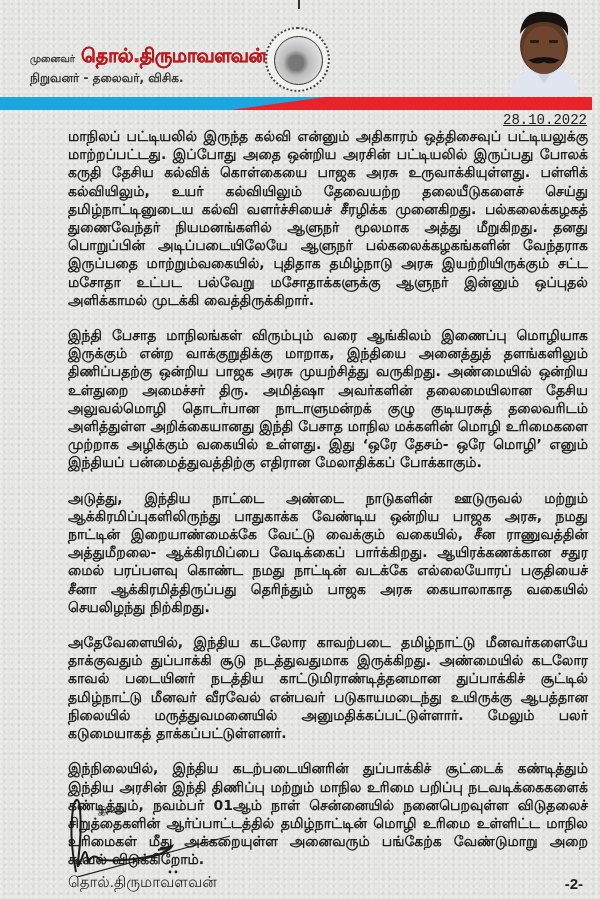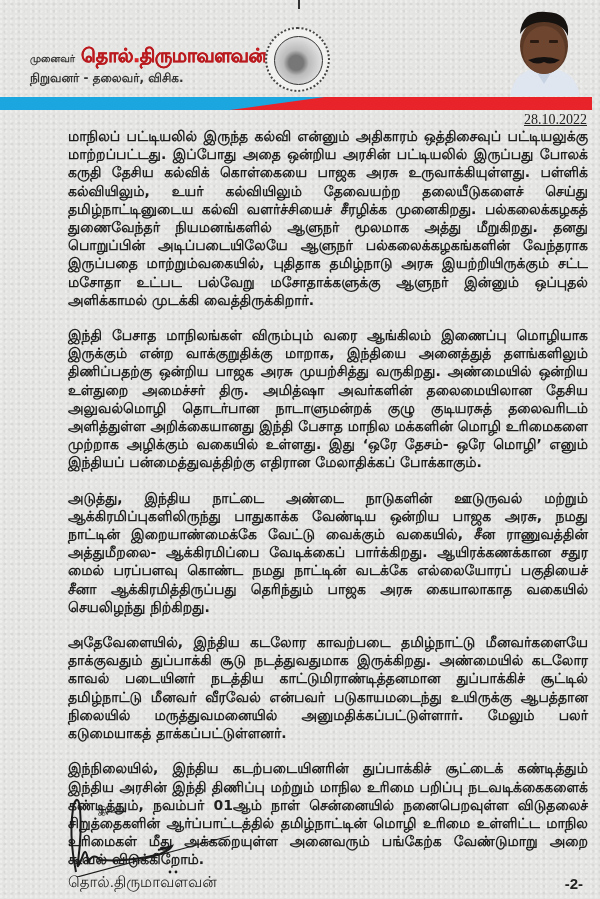--- a/index.html
+++ b/index.html
@@ -25,7 +25,7 @@
       border: 1.5px solid #333; background: radial-gradient(circle at 45% 55%, #777 0 20%, #bbb 35%, #e0e0e0 70%); }
     .photo { position: absolute; left: 500px; top: 4px; width: 88px; height: 92px; overflow: hidden; }
     .stripe { position: absolute; left: 0; top: 97px; width: 592px; height: 13px; }
-    .date { position: absolute; right: 13px; top: 112px; font-size: 14px; text-decoration: underline; color: #222; font-family: Liberation Serif, serif; }
+    .date { position: absolute; right: 13px; top: 112px; font-size: 14px; text-decoration: underline; color: #222; font-family: Liberation Mono, monospace; }
     .body { position: absolute; left: 68px; top: 127px; width: 520px; }
     .para { font-size: 14px; line-height: 18.2px; font-weight: bold; color: #1e1e1e; text-align: justify; margin: 0 0 17px 0; }
     .closing { position: absolute; left: 98px; top: 805px; font-size: 9px; font-weight: normal; }

